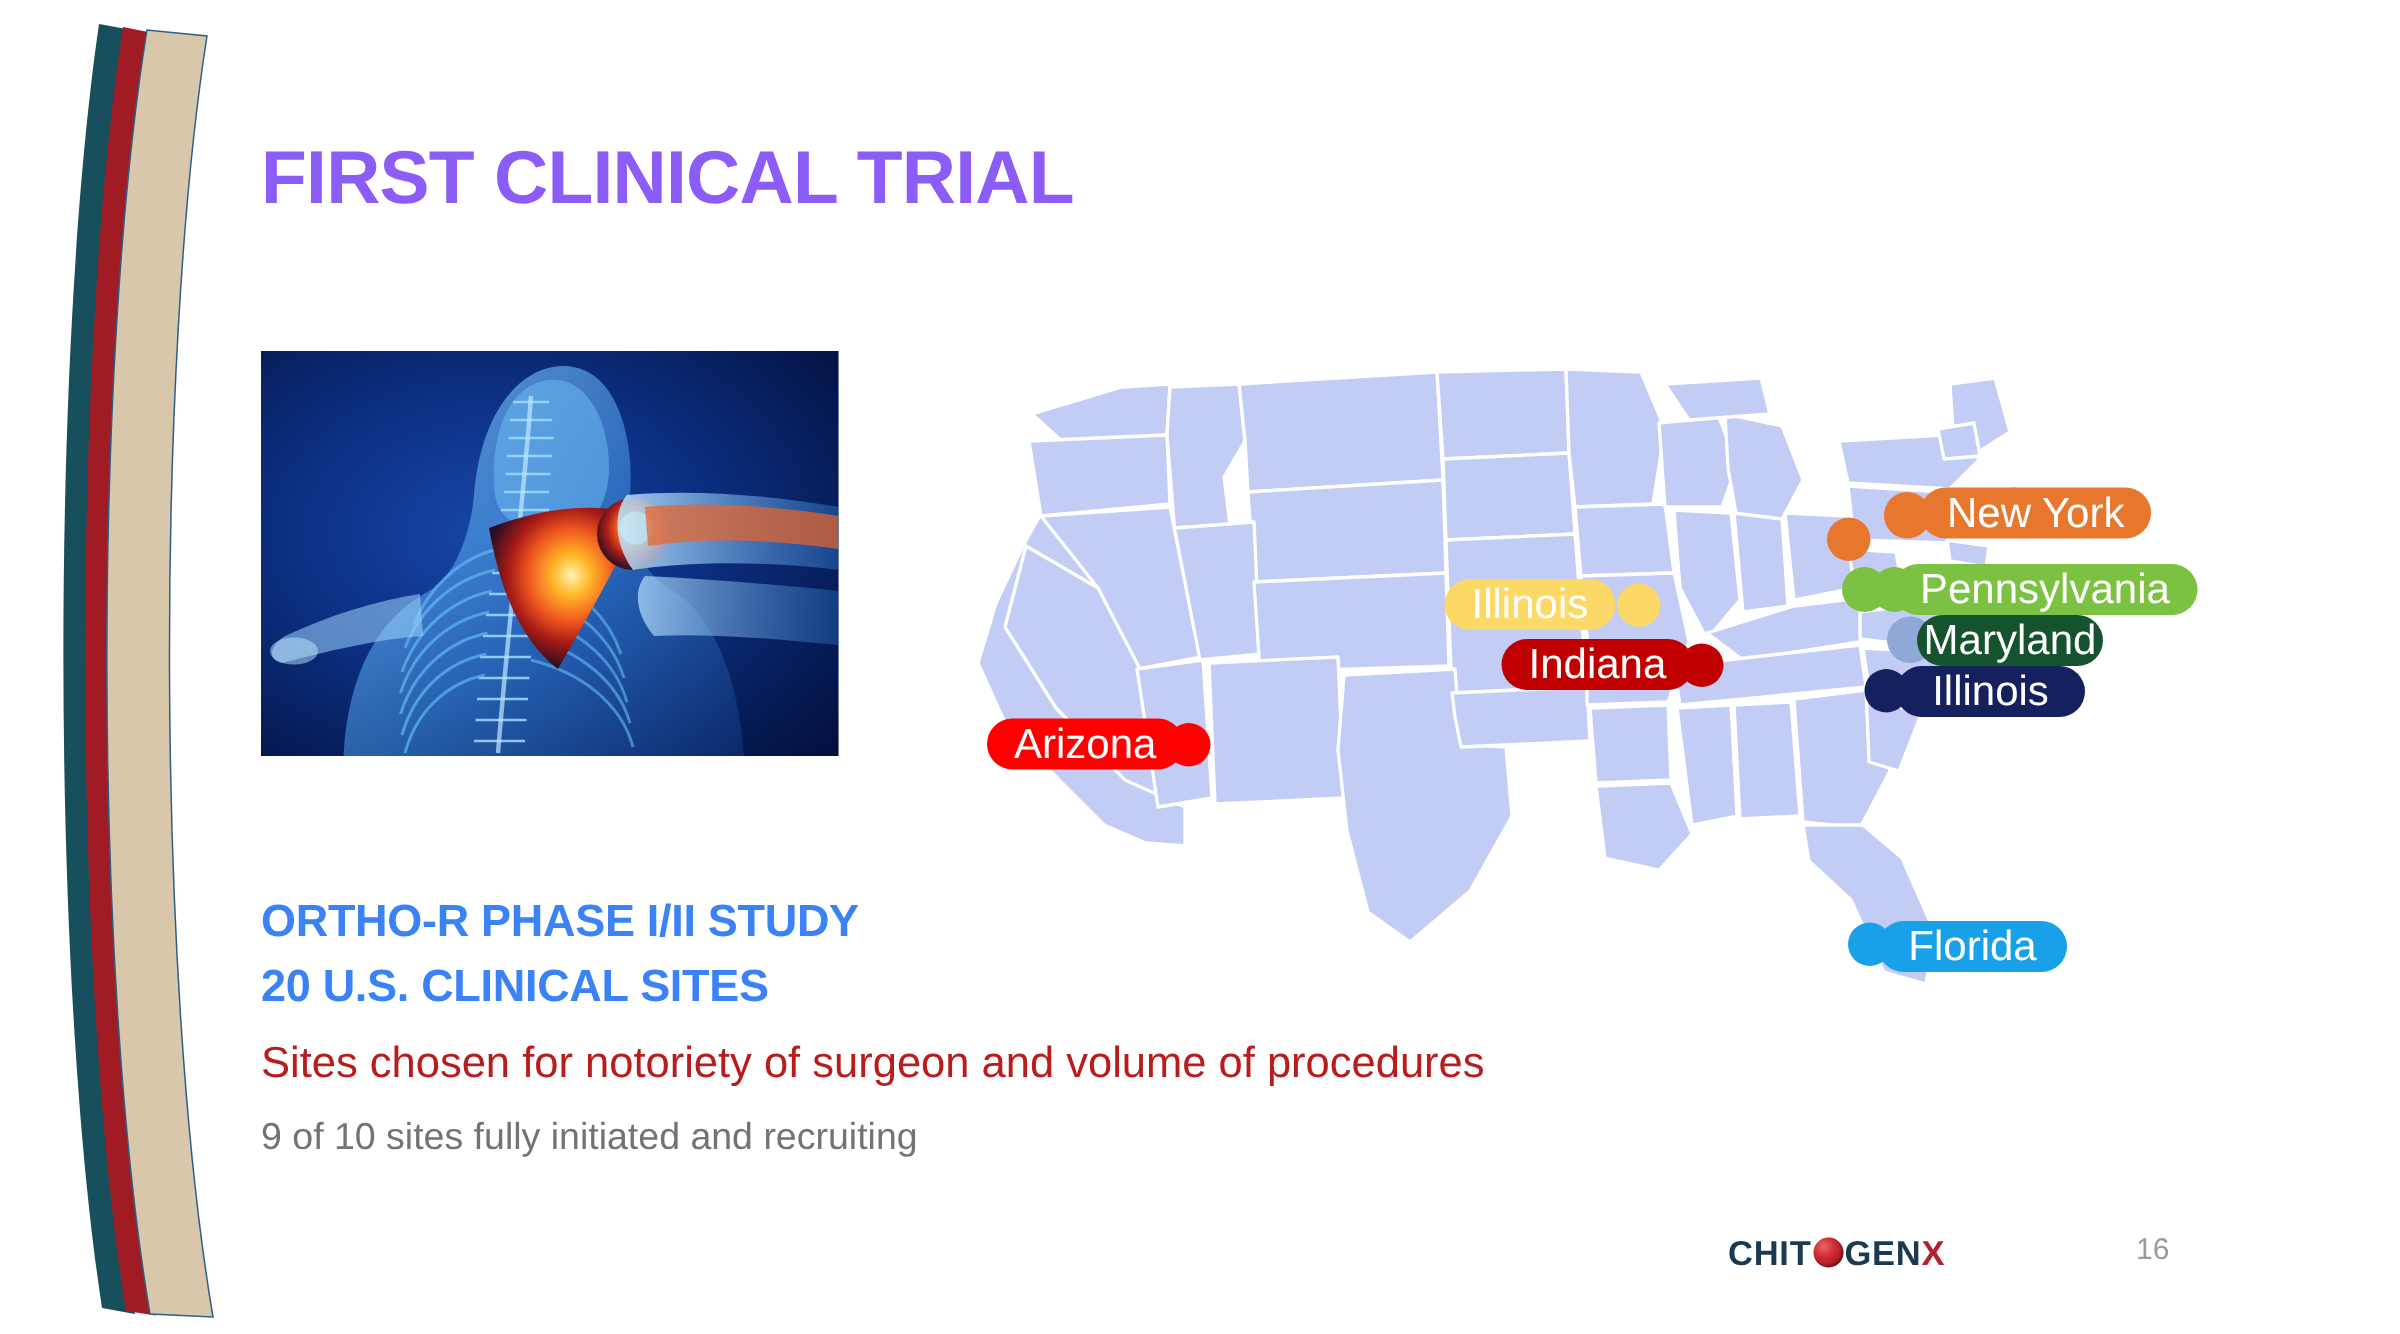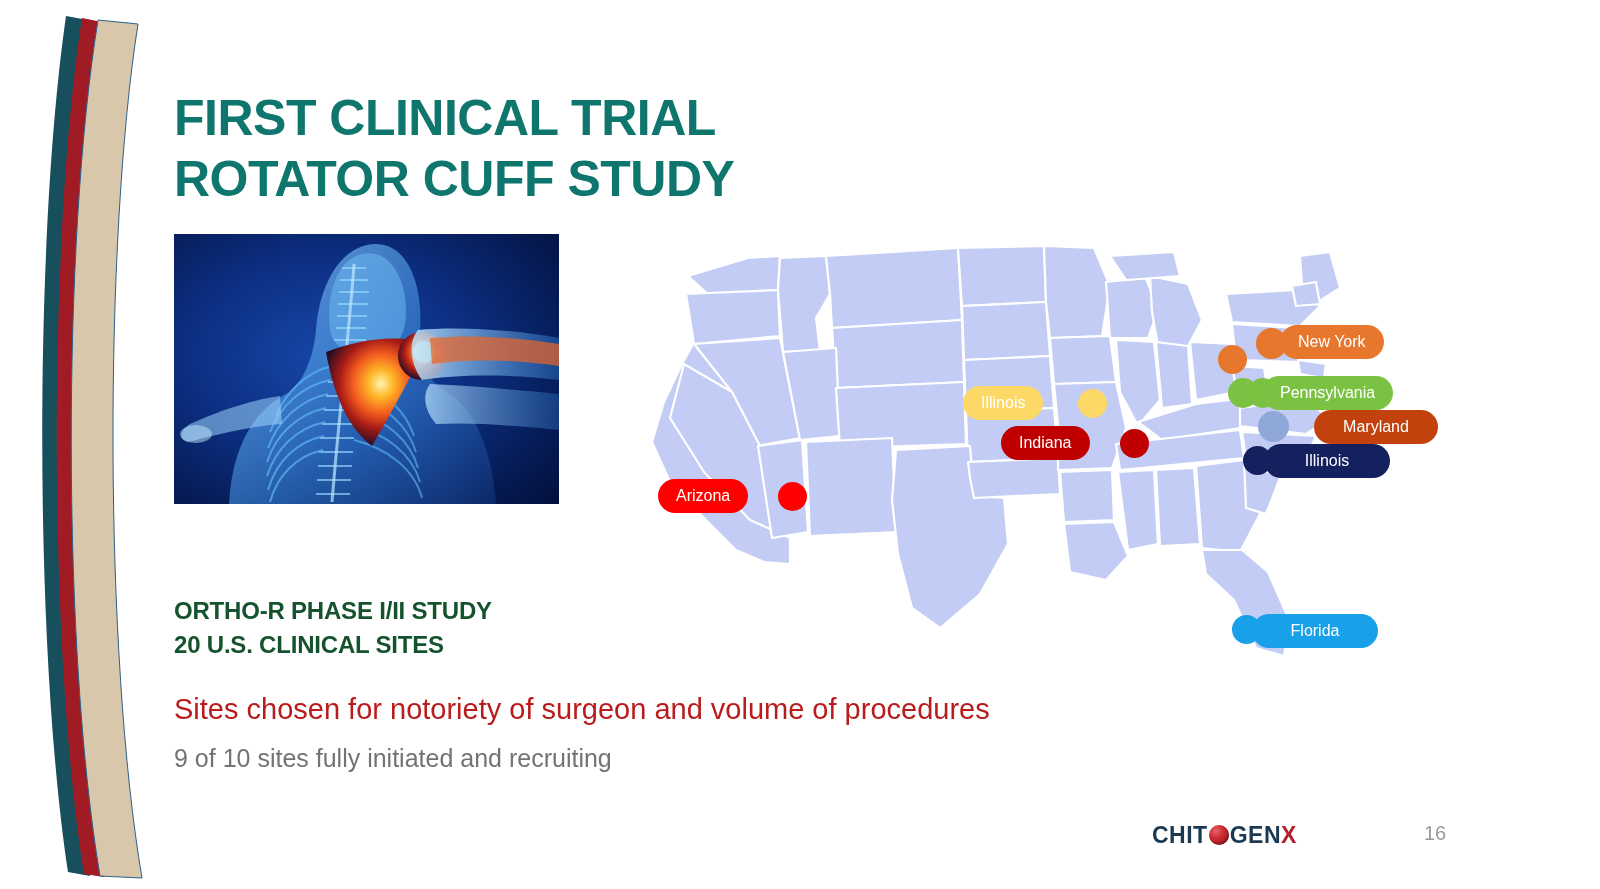--- a/index.html
+++ b/index.html
@@ -35,7 +35,7 @@
     left: 174px;
     top: 88px;
     width: 840px;
-    color: #0f766e;
+    color: #8b5cf6;
     font-size: 50px;
     font-weight: bold;
     line-height: 1.22;

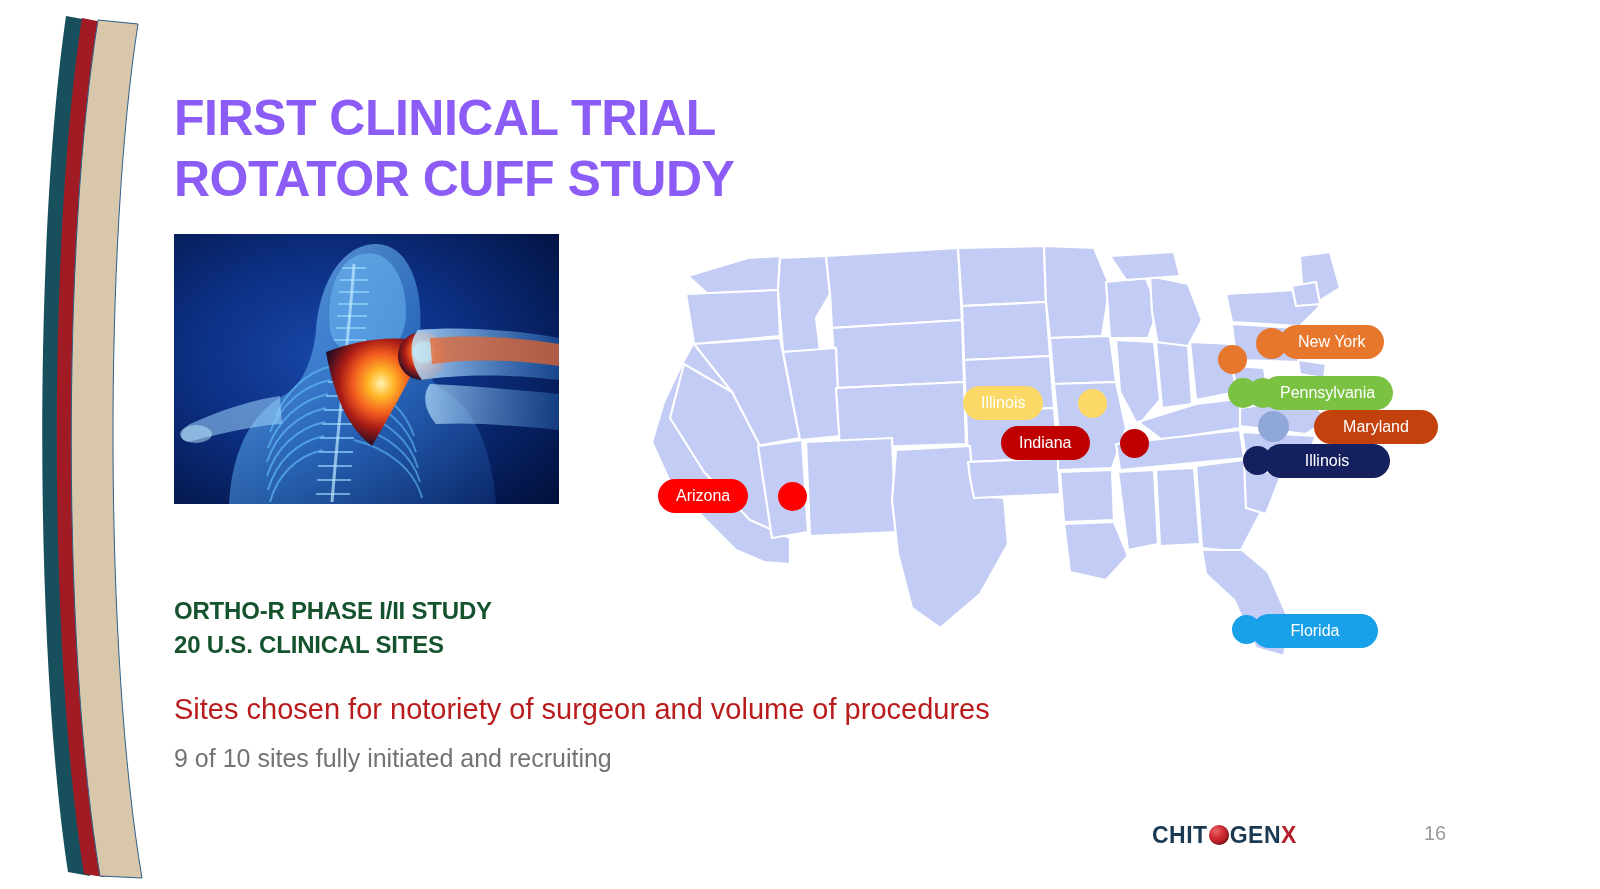--- a/index.html
+++ b/index.html
@@ -168,7 +168,6 @@
 
   <div id="title">
     <span class="tl">FIRST CLINICAL TRIAL</span>
-    <span class="tl">ROTATOR CUFF STUDY</span>
   </div>
 
   <div id="anatomy">

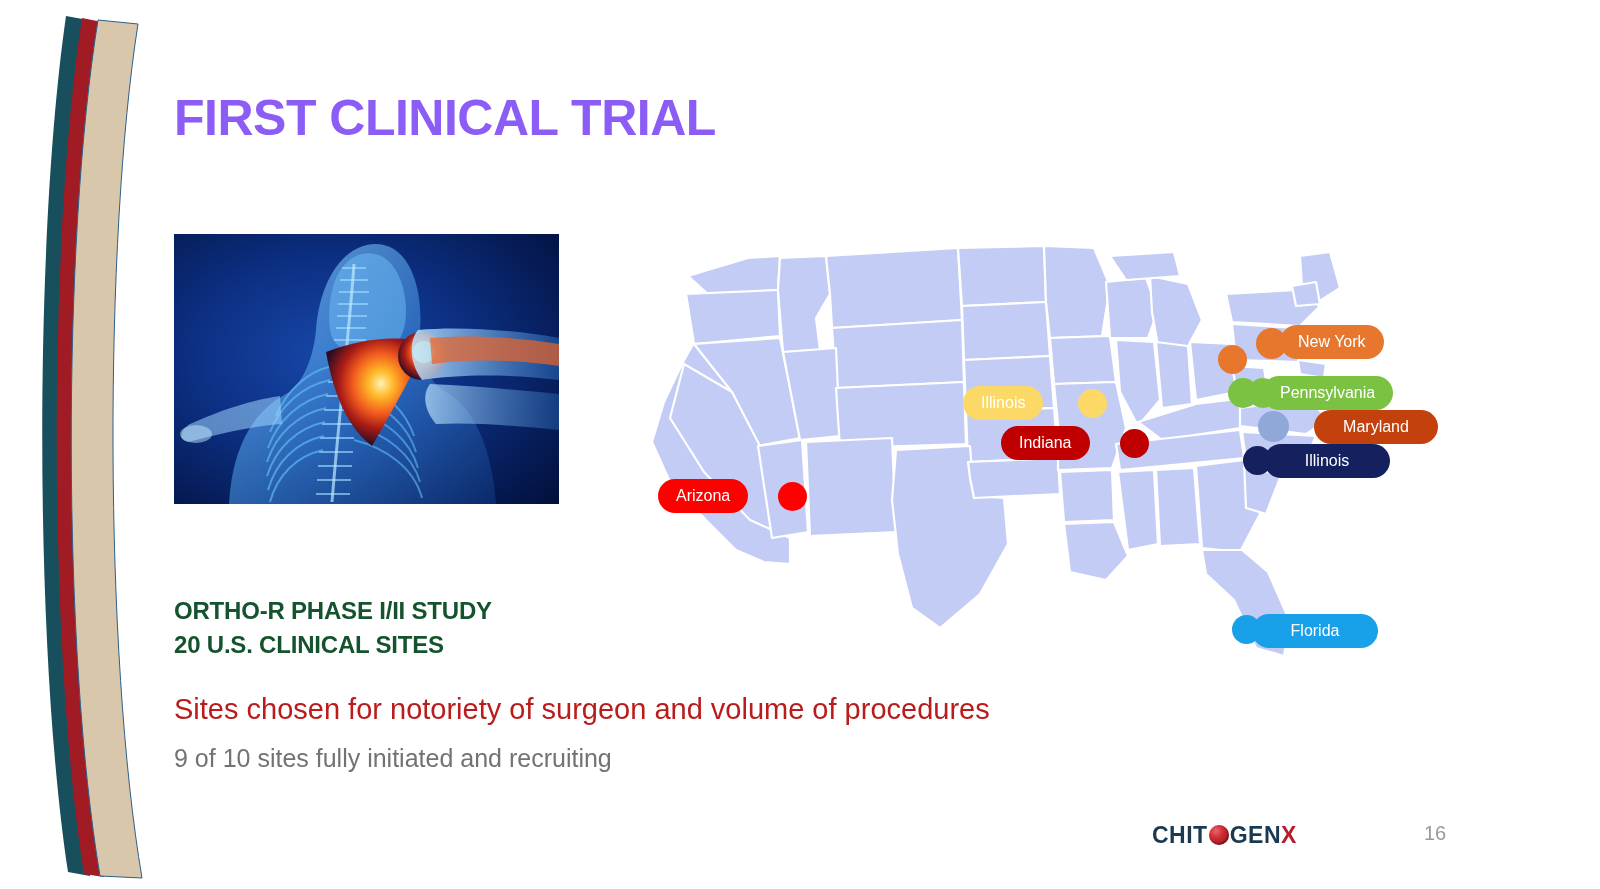--- a/index.html
+++ b/index.html
@@ -109,7 +109,7 @@
     border-radius: 17px;
     padding: 0 18px;
     color: #ffffff;
-    font-size: 16px;
+    font-size: 28px;
     font-weight: normal;
     white-space: nowrap;
     box-sizing: border-box;

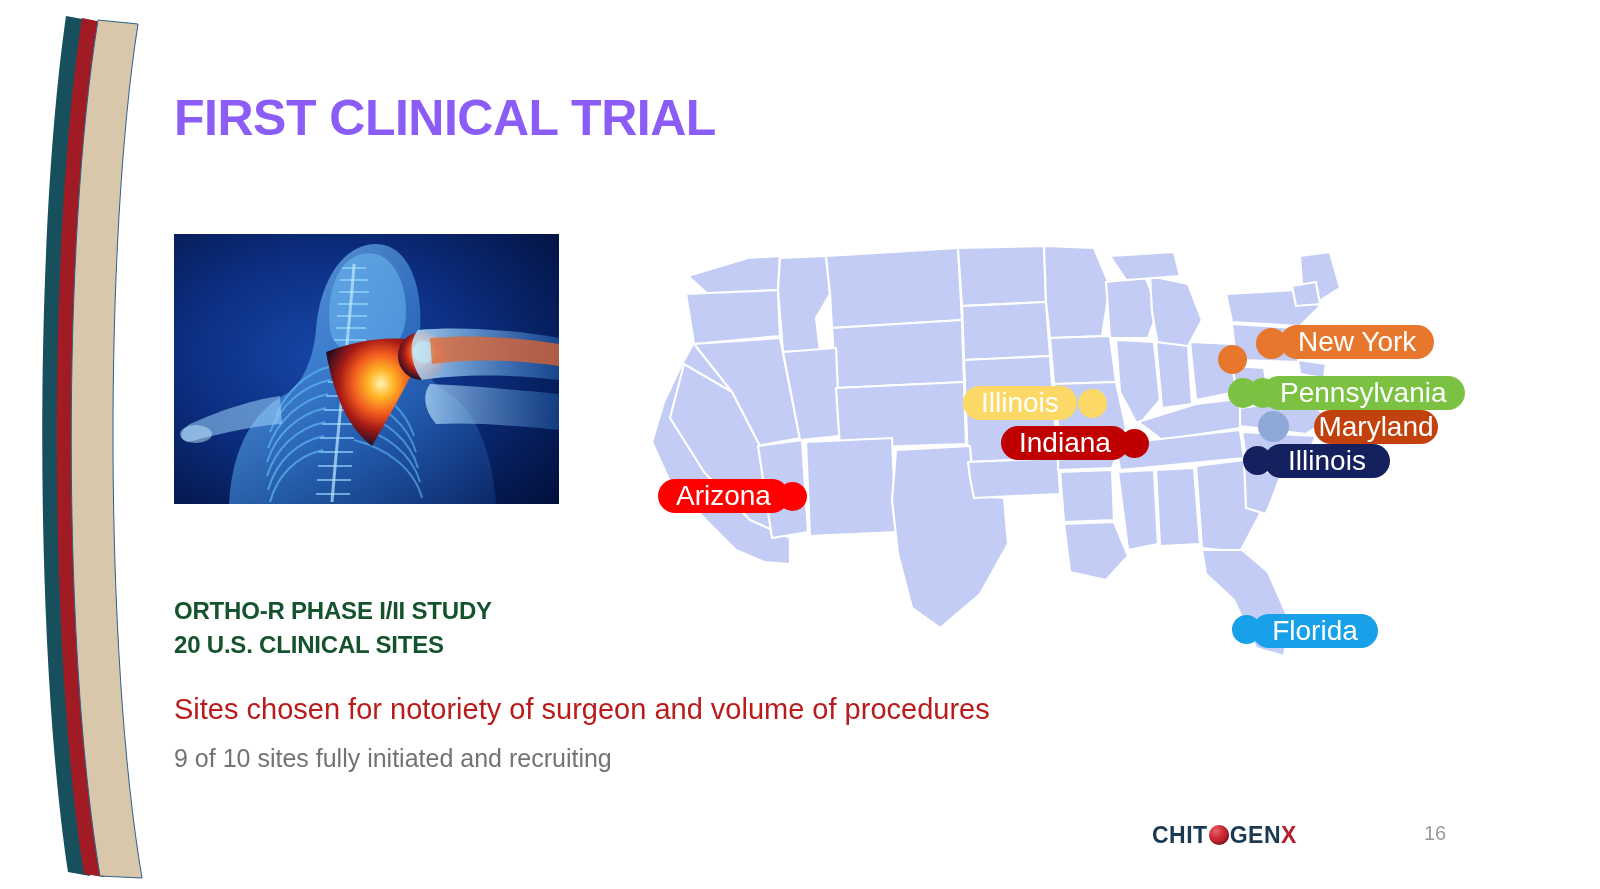--- a/index.html
+++ b/index.html
@@ -383,7 +383,7 @@
     </div>
 
     <div class="dot" style="left:1258px; top:411px; width:31px; height:31px; background:#8fa8d8;"></div>
-    <div class="pill" style="left:1314px; top:410px; background:#c2410c; width:124px; justify-content:center; padding:0;">
+    <div class="pill" style="left:1278px; top:410px; background:#14532d; width:124px; justify-content:center; padding:0;">
       <span>Maryland</span>
     </div>
 

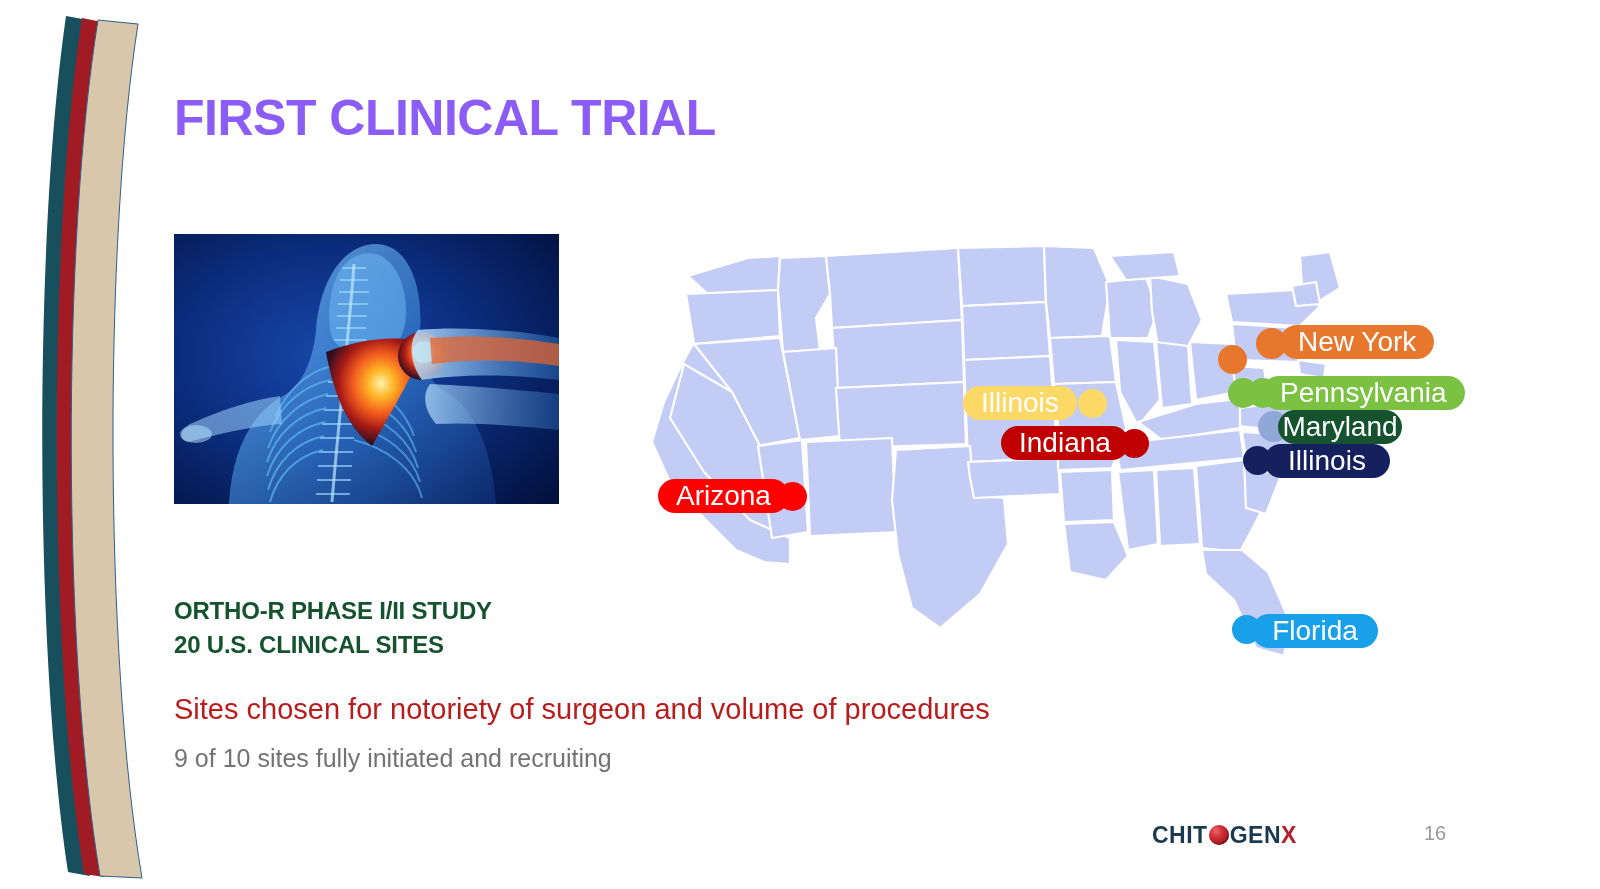--- a/index.html
+++ b/index.html
@@ -61,8 +61,8 @@
     left: 174px;
     top: 594px;
     width: 760px;
-    color: #14532d;
-    font-size: 24px;
+    color: #3b82f6;
+    font-size: 30px;
     font-weight: bold;
     line-height: 1.42;
     letter-spacing: -0.2px;

